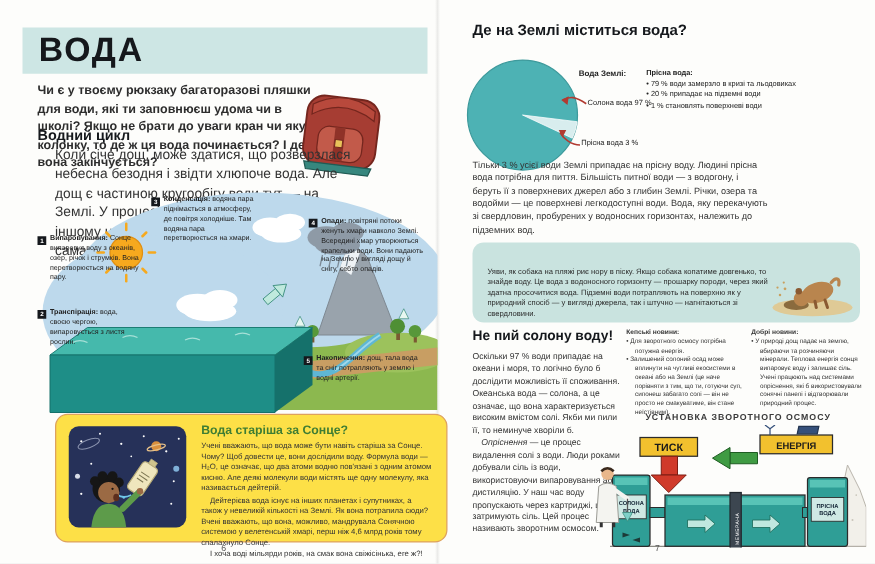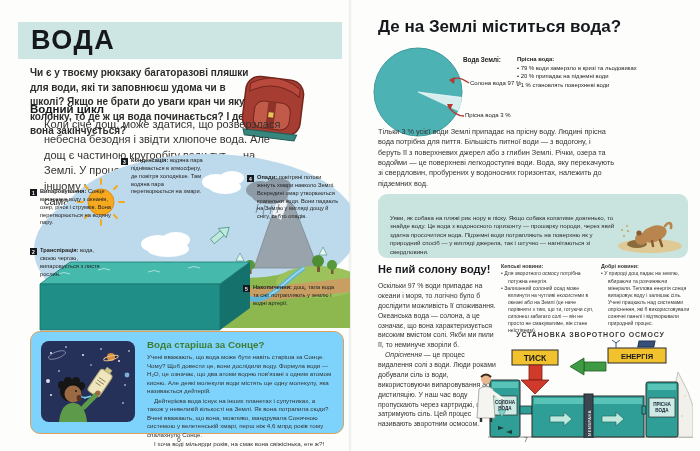--- a/index.html
+++ b/index.html
@@ -27,7 +27,7 @@
   .sun-box-text p.ind{text-indent:7px;}
   .folio{font-size:7px;color:#555;}
   
-  .where-head{left:378px;top:17px;font-size:17px;font-weight:800;color:#15181c;}
+  .where-head{left:378px;top:17px;font-size:12px;font-weight:800;color:#15181c;}
   .pie-label-title{left:463px;top:56px;font-size:6.4px;font-weight:800;color:#222;}
   .pie-label{font-size:6px;color:#222;}
   .side-list{left:517px;top:55px;width:160px;font-size:5.9px;color:#222;line-height:1.45;}

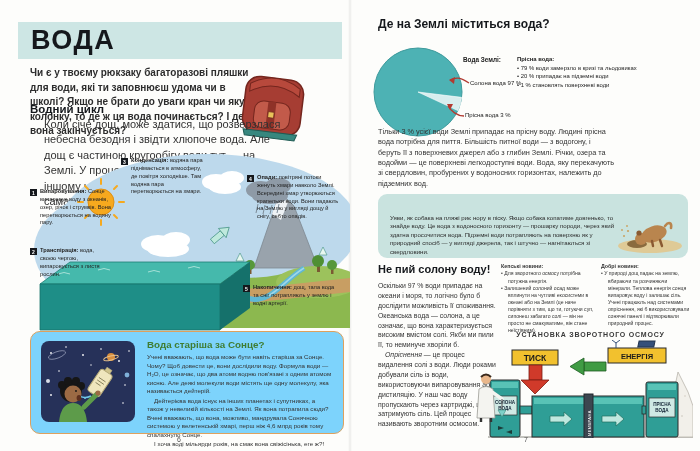--- a/index.html
+++ b/index.html
@@ -18,7 +18,7 @@
     display:flex;align-items:center;justify-content:center;margin-top:1px;}
   .step-text{font-size:5.7px;line-height:1.38;color:#222;}
   .step-text b{font-weight:800;}
-  .sun-box{left:30px;top:331px;width:312px;height:101px;background:#7dd3fc;border:1.6px solid #dda15e;
+  .sun-box{left:44px;top:331px;width:312px;height:101px;background:#fde047;border:1.6px solid #dda15e;
     border-radius:10px;z-index:6;}
   .space-panel{left:10px;top:9px;width:94px;height:81px;background:#263159;border-radius:8px;overflow:hidden;}
   .sun-box-head{left:116px;top:7px;font-size:9.8px;font-weight:800;color:#3f7d33;}

